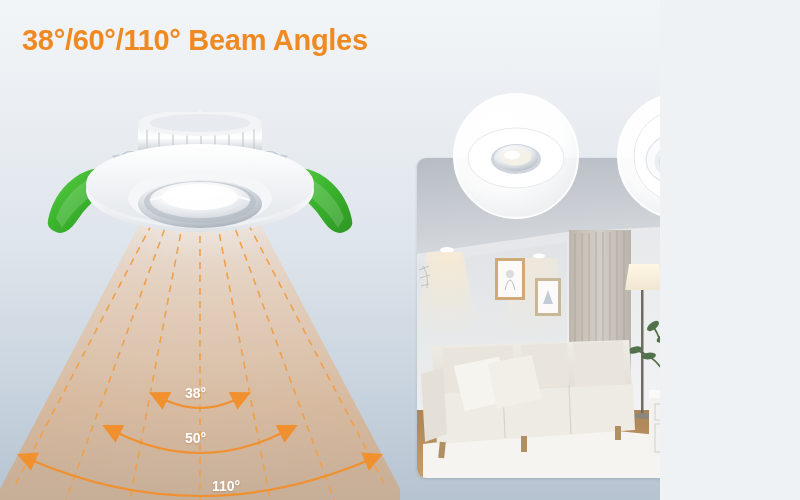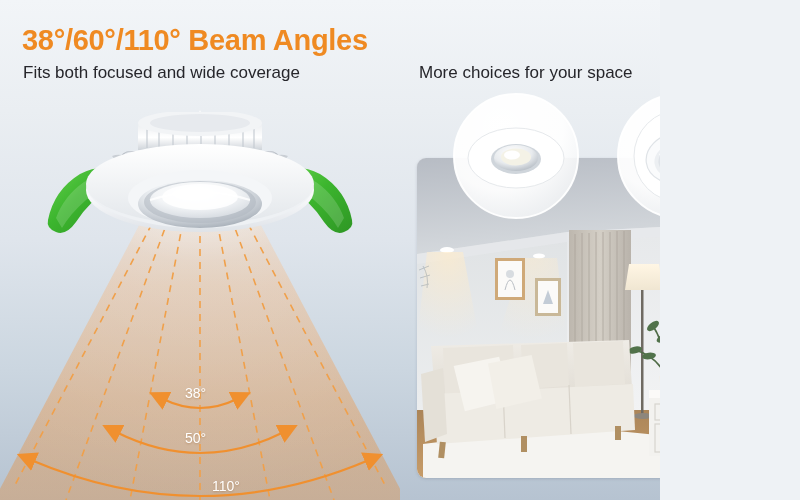--- a/index.html
+++ b/index.html
@@ -55,7 +55,6 @@
 <div class="stage">
 
   <div class="h-title" id="left-title">38°/60°/110° Beam Angles</div>
-  <div class="h-sub" id="left-sub">Fits both focused and wide coverage</div>
 
   <div class="h-sub" id="right-sub">More choices for your space</div>
 

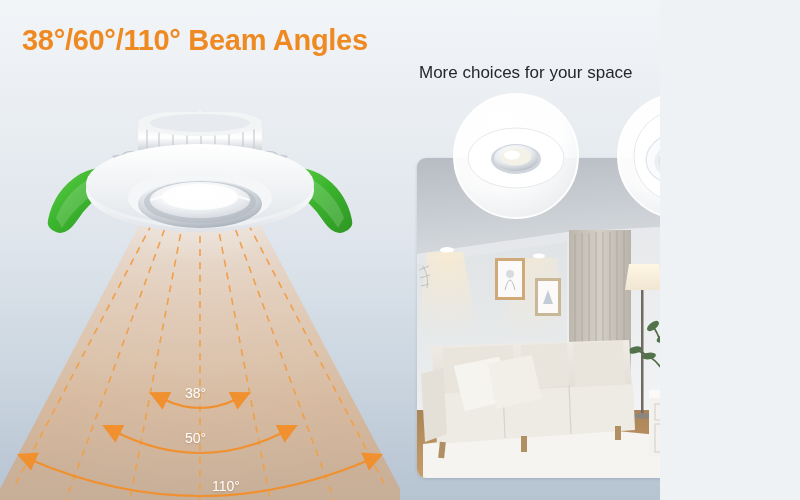--- a/index.html
+++ b/index.html
@@ -56,7 +56,6 @@
 
   <div class="h-title" id="left-title">38°/60°/110° Beam Angles</div>
 
-  <div class="h-sub" id="right-sub">More choices for your space</div>
 
   <div class="left-panel">
 

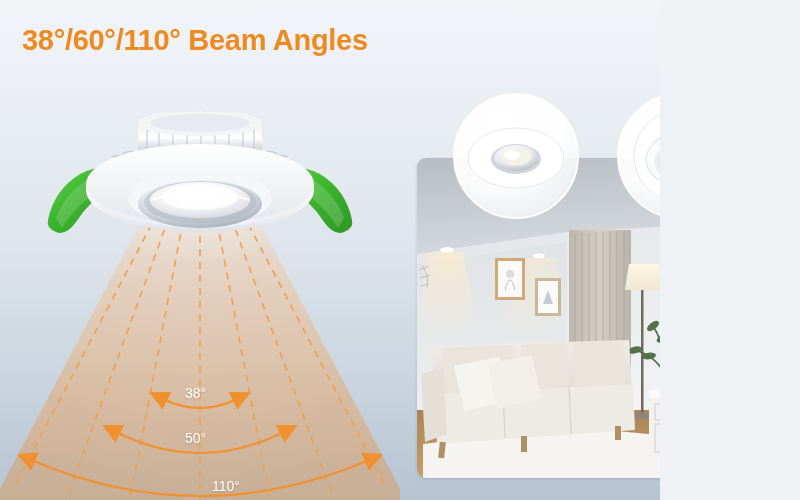--- a/index.html
+++ b/index.html
@@ -29,7 +29,7 @@
   .left-panel{position:absolute;left:0;top:92px;width:400px;height:408px;}
   .beam-svg{position:absolute;left:0;top:0;width:400px;height:408px;}
   .angle-label{
-    position:absolute;color:#ffffff;font-size:14px;font-weight:normal;
+    position:absolute;color:#ffffff;font-size:14px;font-weight:bold;
     text-shadow:0 1px 2px rgba(150,90,30,.35);white-space:nowrap;
   }
   #lbl-38{left:185px;top:293px;}

